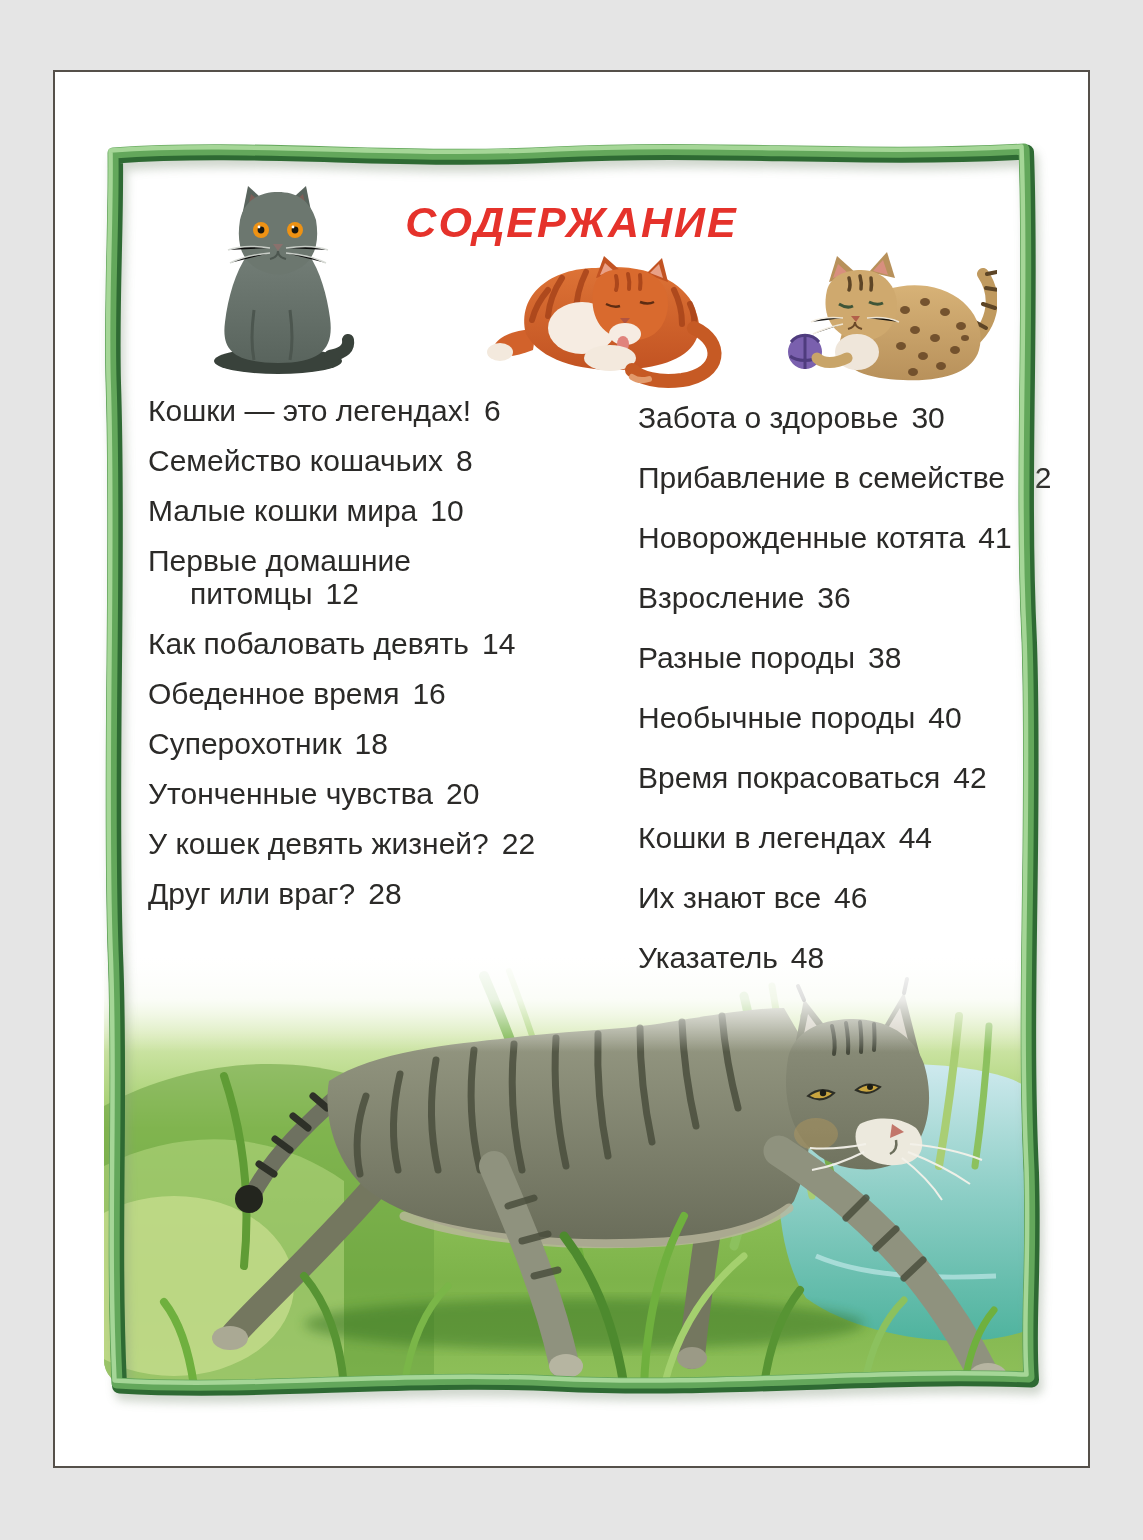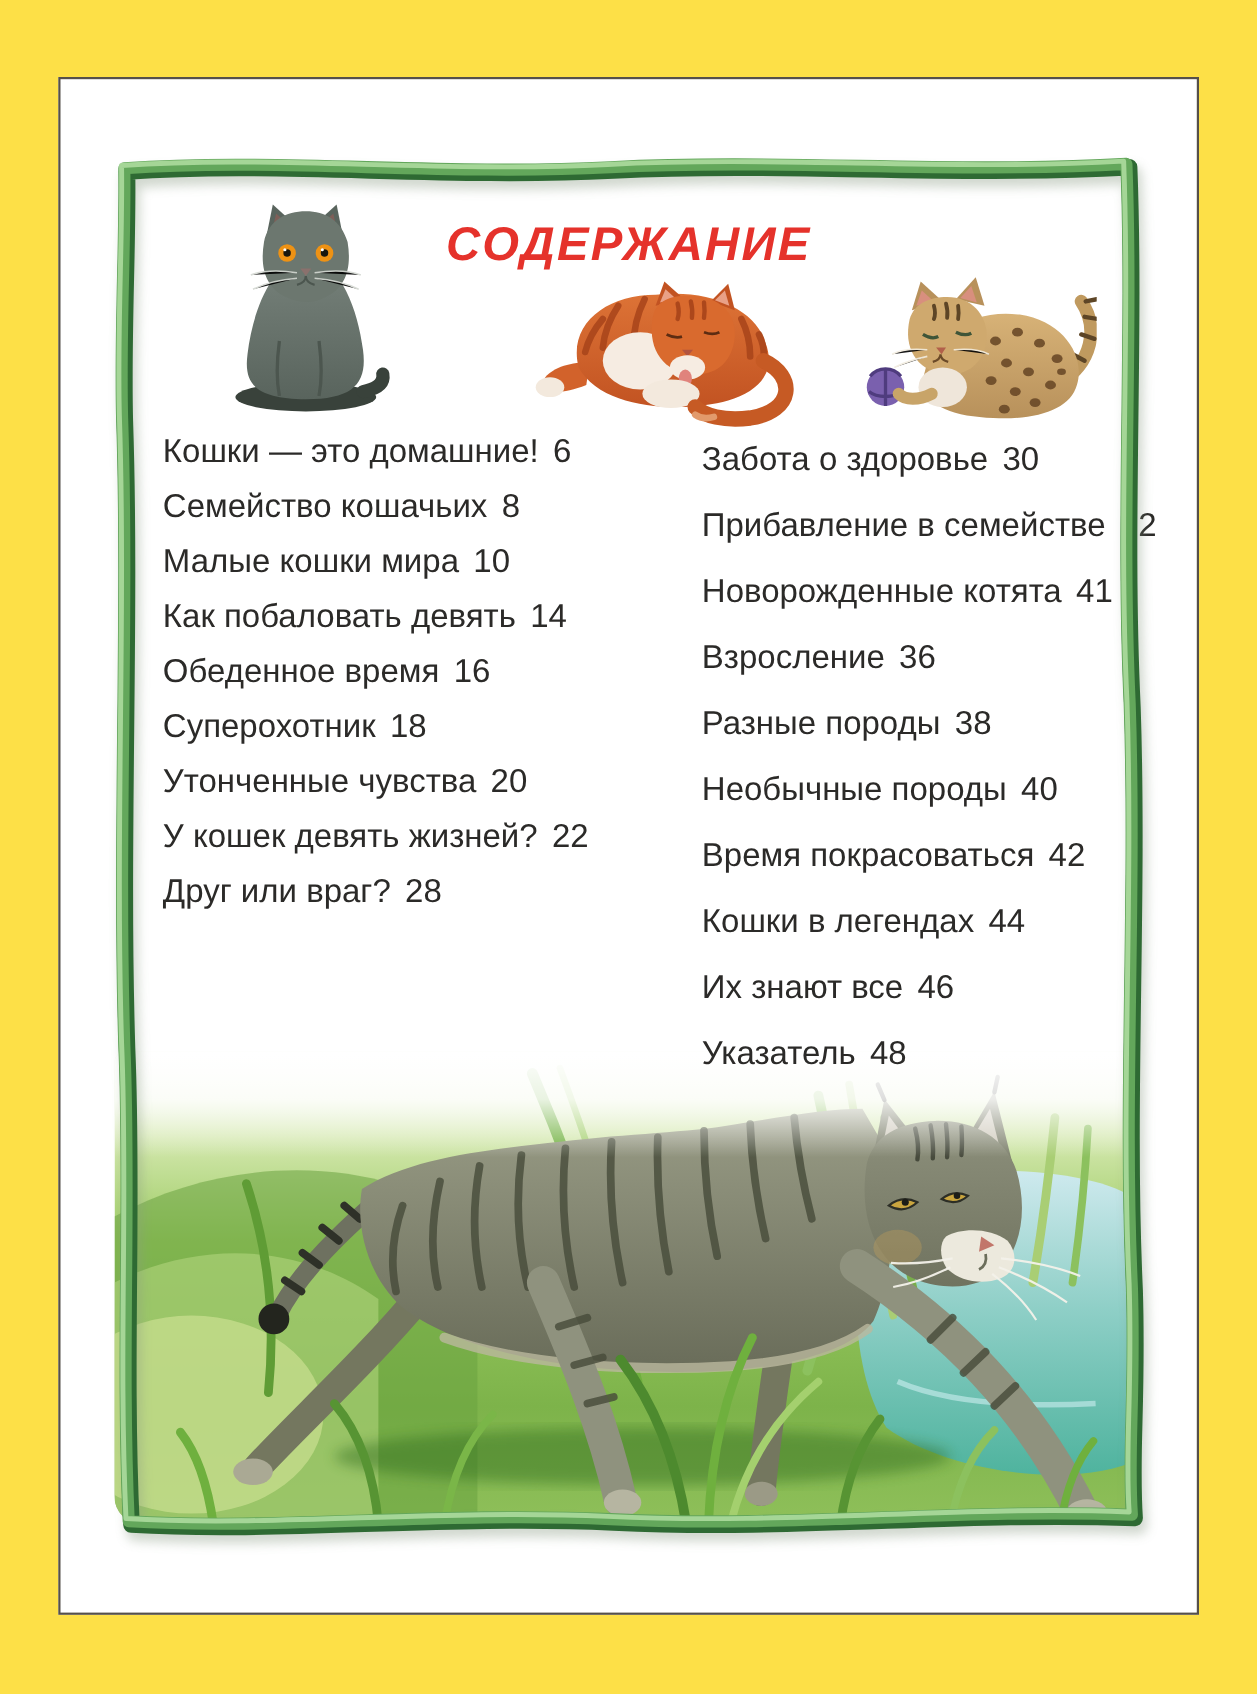--- a/index.html
+++ b/index.html
@@ -5,7 +5,7 @@
   html,body{margin:0;padding:0;background:#ffffff;}
   body{width:1143px;height:1540px;position:relative;overflow:hidden;
        font-family:"Liberation Sans","DejaVu Sans",sans-serif;}
-  .canvas{position:absolute;left:0;top:0;width:1143px;height:1540px;background:#fde047;}
+  .canvas{position:absolute;left:0;top:0;width:1143px;height:1540px;background:#e5e5e5;}
 
   .page-outline{position:absolute;left:53px;top:70px;width:1037px;height:1398px;
     box-sizing:border-box;border:2px solid #55504a;background:#fff;z-index:0;}

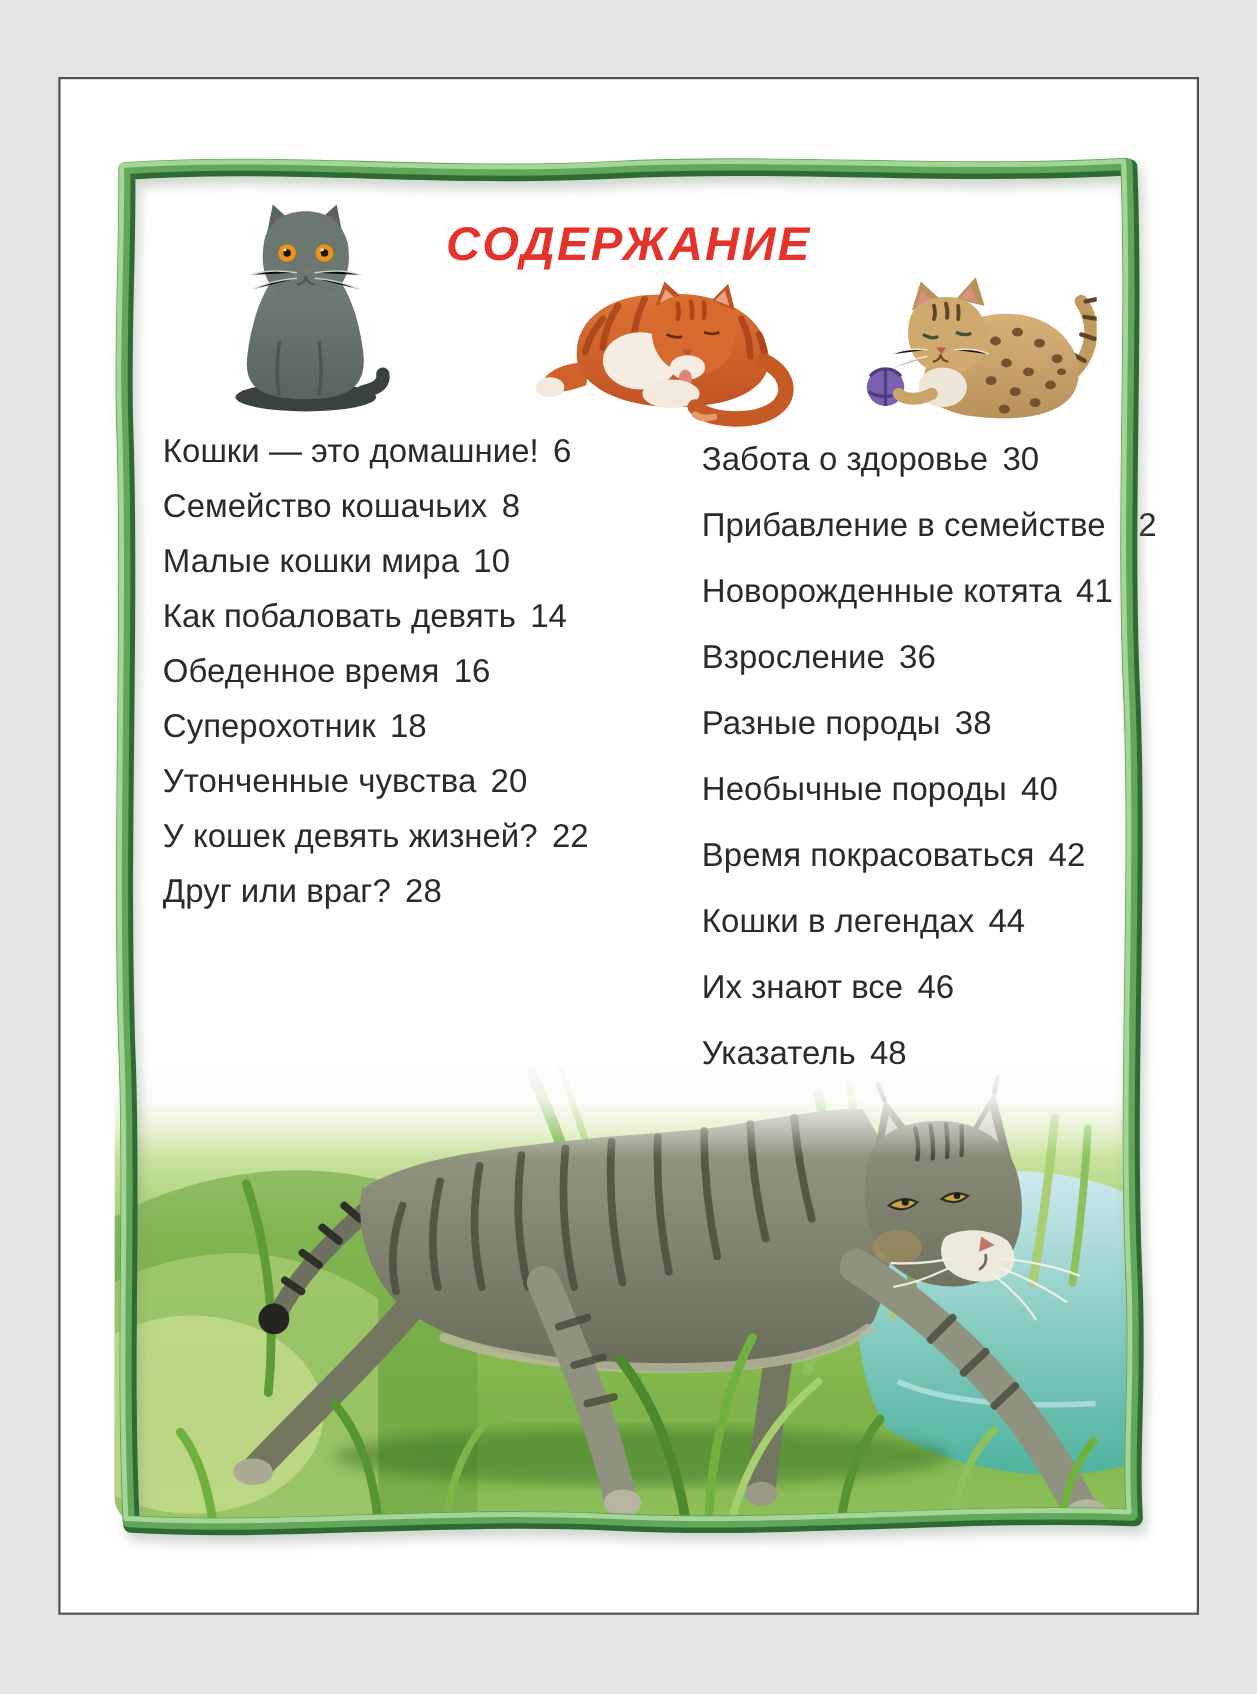--- a/index.html
+++ b/index.html
@@ -331,7 +331,7 @@
   </div>
 
   <div class="toc-col col-left">
-    <div class="toc-entry"><span class="lbl">Кошки — это домашние!</span><span class="pg">6</span></div>
+    <div class="toc-entry"><span class="lbl">Кошки — это легендах!</span><span class="pg">6</span></div>
     <div class="toc-entry"><span class="lbl">Семейство кошачьих</span><span class="pg">8</span></div>
     <div class="toc-entry"><span class="lbl">Малые кошки мира</span><span class="pg">10</span></div>
     <div class="toc-entry"><span class="lbl">Как побаловать девять</span><span class="pg">14</span></div>

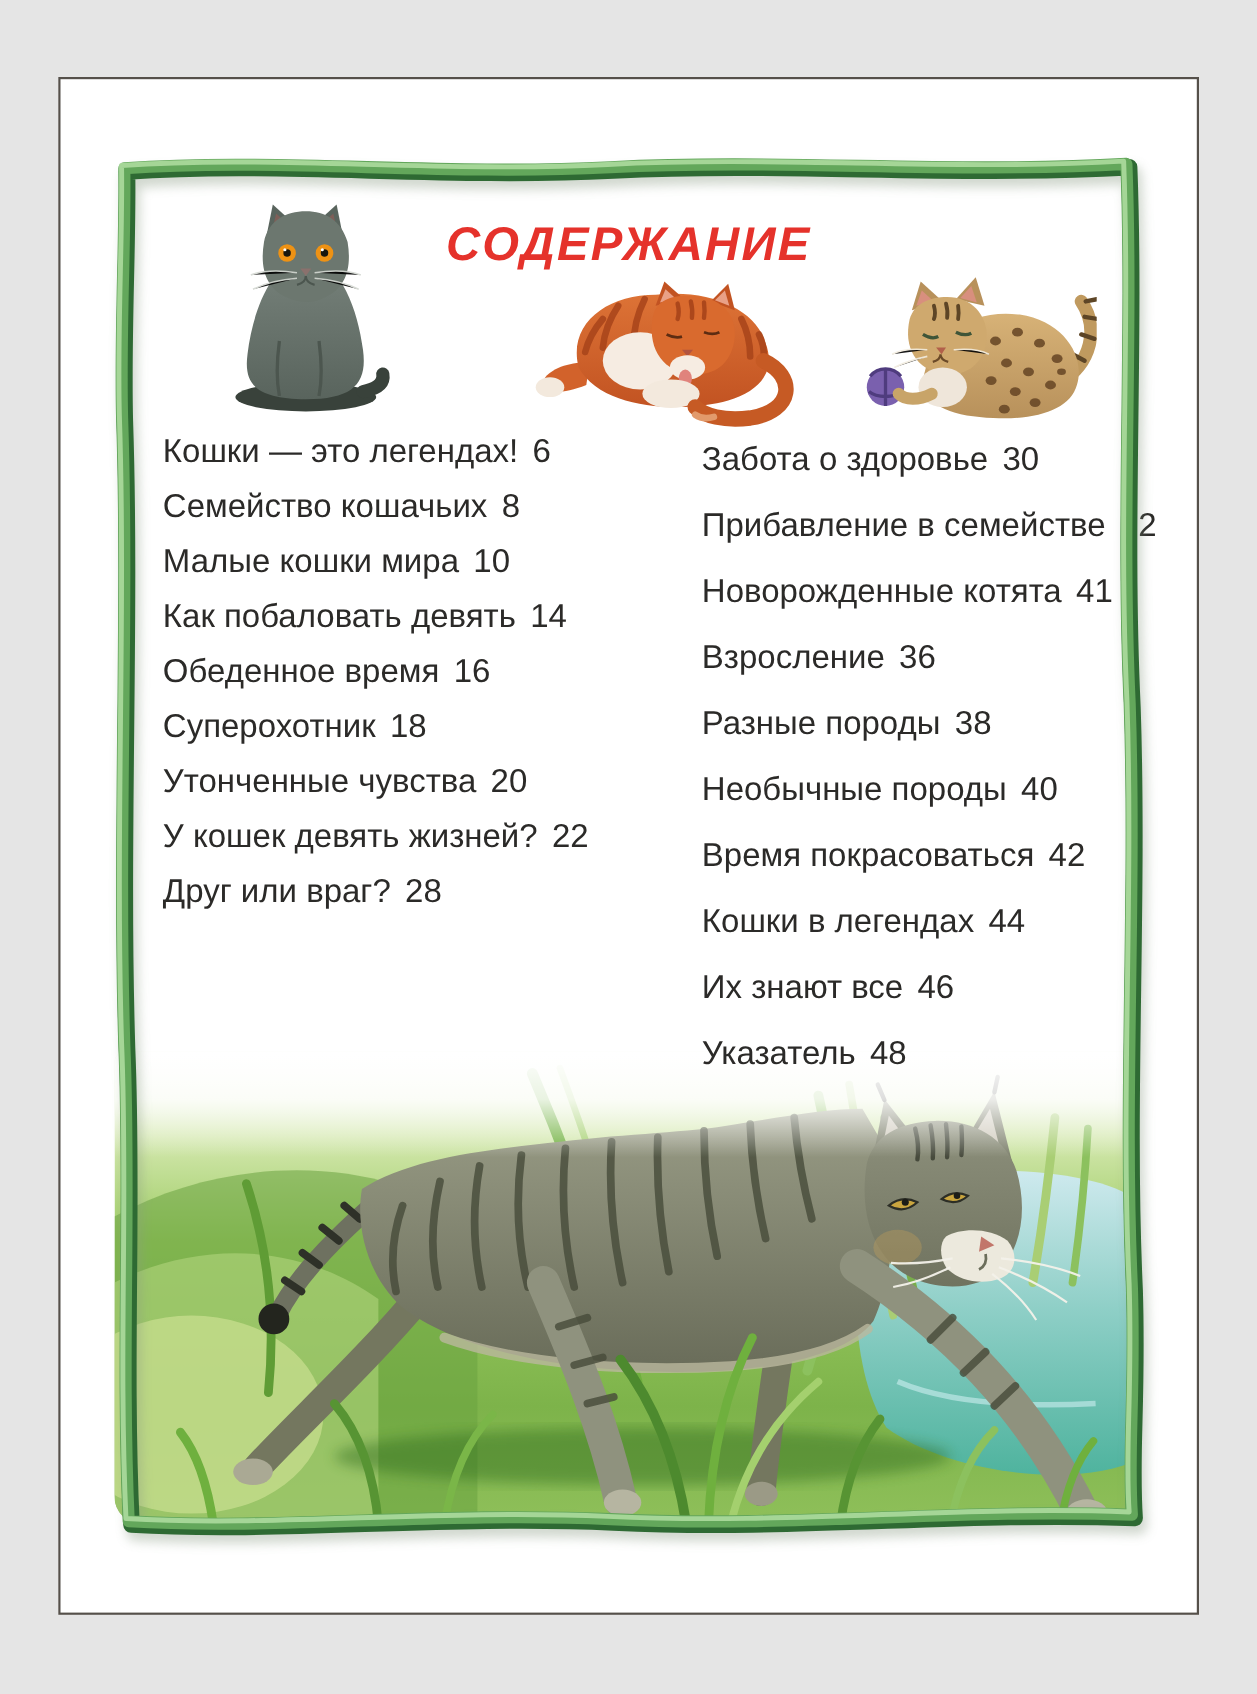--- a/index.html
+++ b/index.html
@@ -334,6 +334,8 @@
     <div class="toc-entry"><span class="lbl">Кошки — это легендах!</span><span class="pg">6</span></div>
     <div class="toc-entry"><span class="lbl">Семейство кошачьих</span><span class="pg">8</span></div>
     <div class="toc-entry"><span class="lbl">Малые кошки мира</span><span class="pg">10</span></div>
+    <div class="toc-entry"><span class="lbl">Первые домашние
+питомцы</span><span class="pg">12</span></div>
     <div class="toc-entry"><span class="lbl">Как побаловать девять</span><span class="pg">14</span></div>
     <div class="toc-entry"><span class="lbl">Обеденное время</span><span class="pg">16</span></div>
     <div class="toc-entry"><span class="lbl">Суперохотник</span><span class="pg">18</span></div>

